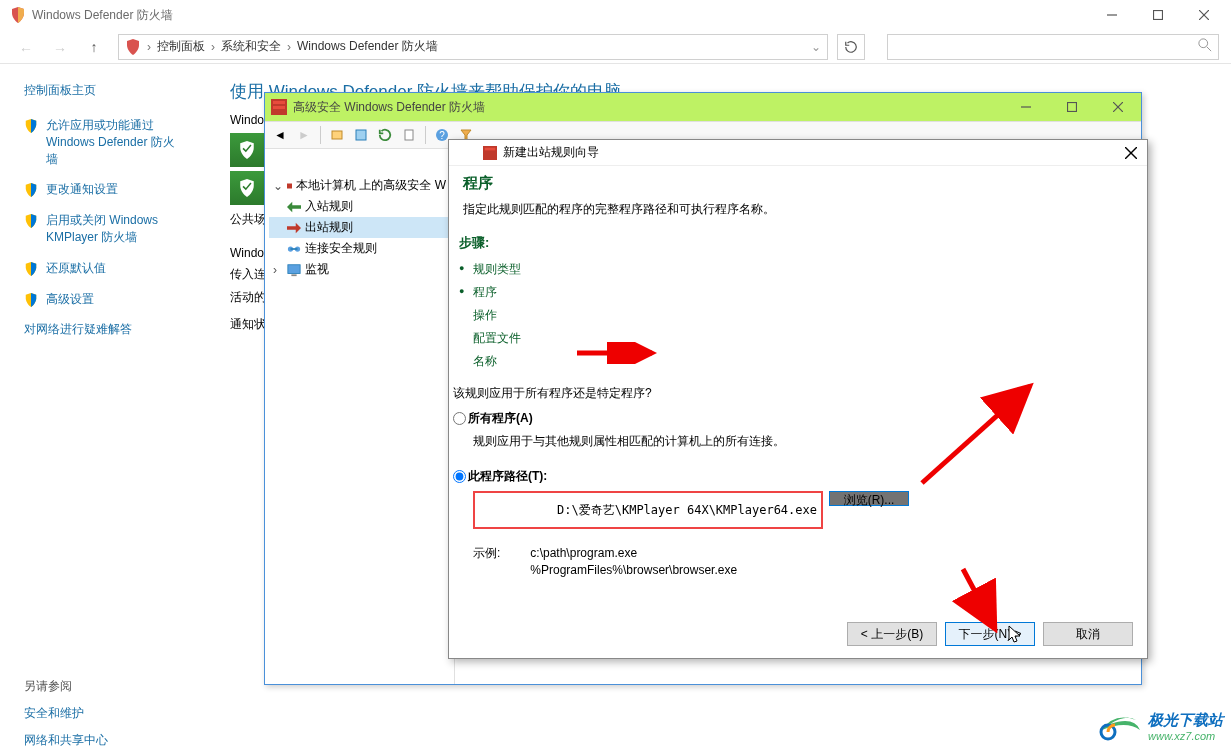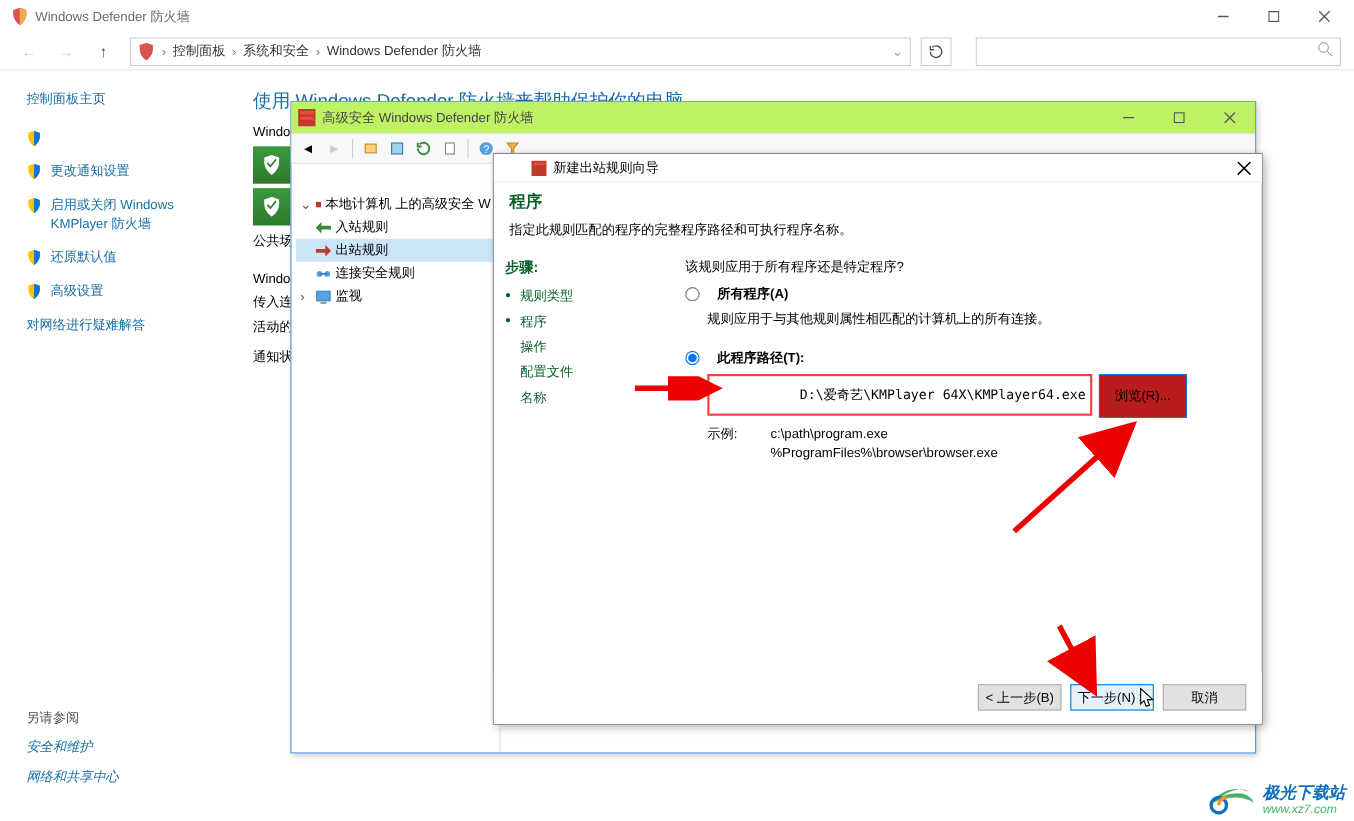--- a/index.html
+++ b/index.html
@@ -163,6 +163,7 @@
             <path fill="#ffc107" d="M8 0l6 2v4c0 4-3 8-6 10C5 14 2 10 2 6V2z"></path>
             <path fill="#0078d7" d="M8 0v16c3-2 6-6 6-10V2z"></path>
           </svg>
+        <span>允许应用或功能通过 Windows Defender 防火墙</span>
       </div>
       <div class="item">
         <svg class="shield" viewBox="0 0 16 16">

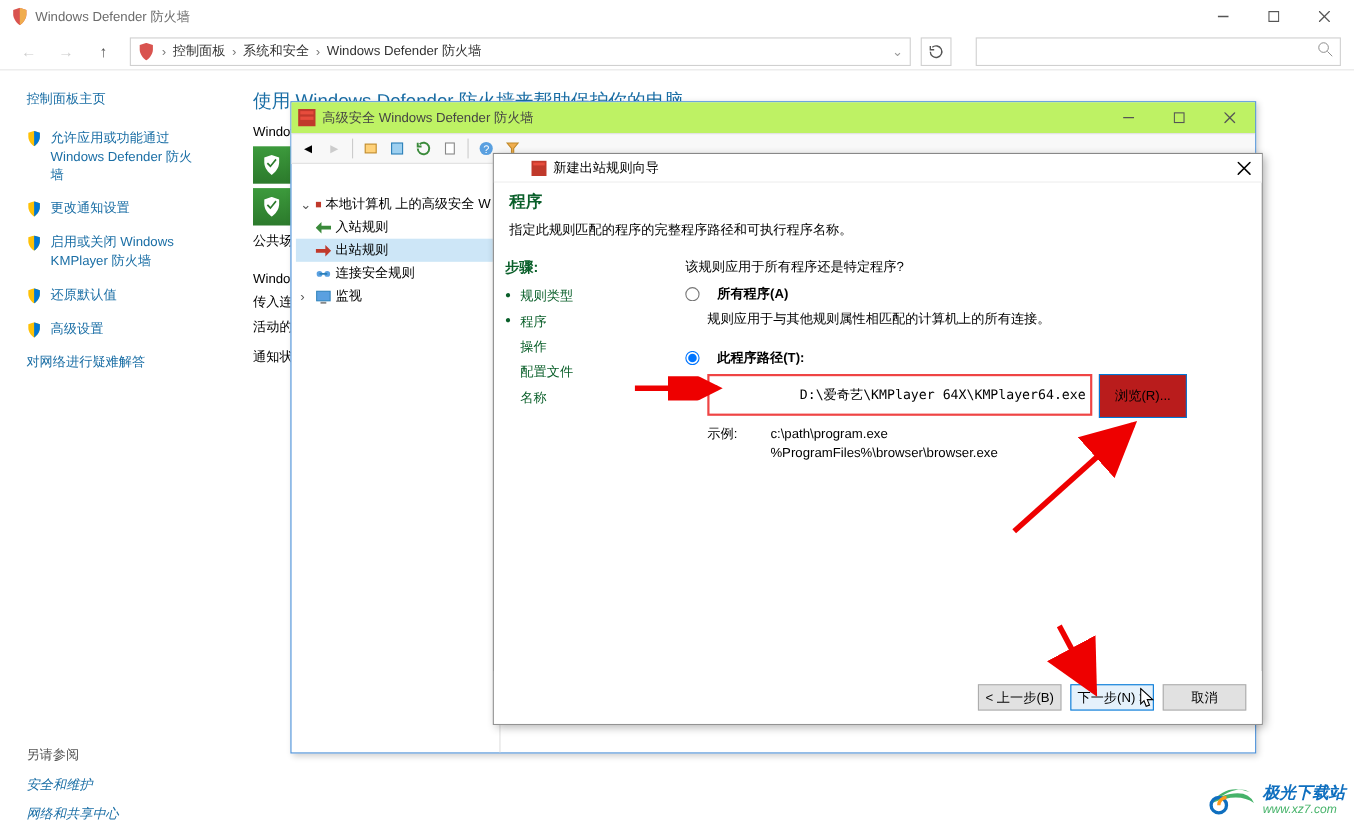--- a/index.html
+++ b/index.html
@@ -61,7 +61,7 @@
 .wiz-header { padding: 8px 14px 14px; }
 .wiz-header h2 { color: #0a5f2a; font-size: 15px; font-weight: 700; margin-bottom: 8px; }
 .wiz-header p { font-size: 12px; }
-.wiz-content { display: flex; position: absolute; top: 88px; bottom: 48px; left: 0; right: 0; }
+.wiz-content { display: flex; position: absolute; top: 88px; bottom: 48px; left: 0; right: 0; flex-direction: column; }
 .wiz-steps { width: 170px; padding: 6px 10px; }
 .wiz-steps .hdr { color: #0a5f2a; font-weight: 700; margin-bottom: 6px; font-size: 13px; }
 .wiz-steps .step { color: #0a5f2a; padding: 3px 0 3px 14px; position: relative; }

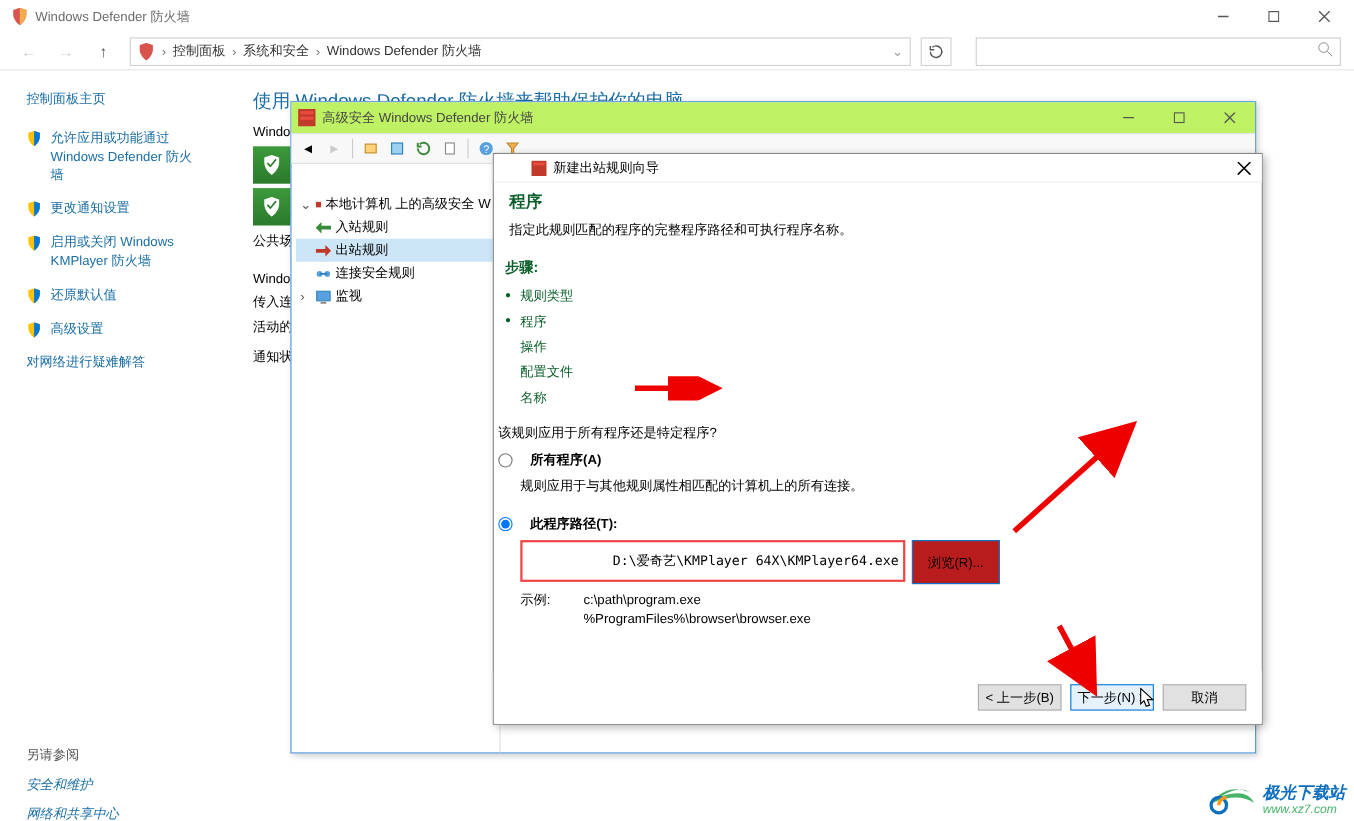--- a/index.html
+++ b/index.html
@@ -69,7 +69,7 @@
 .wiz-steps .step.active { font-weight:400; }
 .wiz-right { flex: 1; padding: 6px 14px 6px 4px; position: relative; }
 .wiz-right .q { margin-bottom: 8px; }
-.wiz-right .opt { margin-bottom: 6px; display:flex; align-items:center; gap:16px; }
+.wiz-right .opt { margin-bottom: 6px; display:flex; align-items:center; gap:2px; }
 .wiz-right .opt label { font-weight: 700; }
 .wiz-right .optdesc { margin-left: 20px; margin-bottom: 18px; }
 .wiz-right .txtrow { margin-left: 20px; display: flex; gap: 6px; }

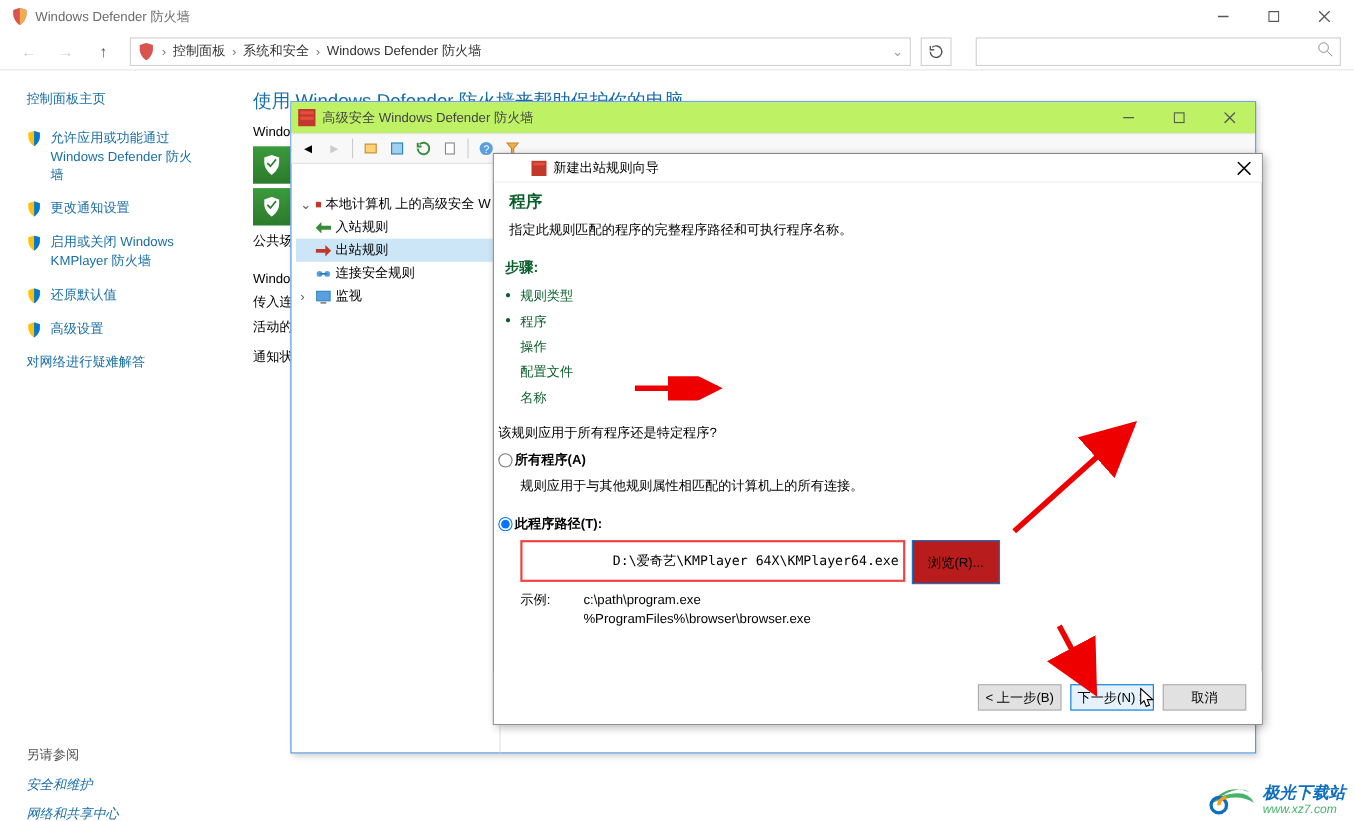--- a/index.html
+++ b/index.html
@@ -74,7 +74,7 @@
 .wiz-right .optdesc { margin-left: 20px; margin-bottom: 18px; }
 .wiz-right .txtrow { margin-left: 20px; display: flex; gap: 6px; }
 .wiz-right input[type=text] { width: 350px; height: 38px; border: 2px solid #ef4444; padding: 0 4px; font-family: "Consolas","SimSun",monospace; font-size: 12px; text-align: right; }
-.wiz-right .browse { width: 80px; height: 40px; border: 1px solid #0078d7; background: #b91c1c; font-size: 12px; }
+.wiz-right .browse { width: 80px; height: 15px; border: 1px solid #0078d7; background: #737373; font-size: 12px; }
 .wiz-right .example { margin-left: 20px; margin-top: 6px; display: flex; gap: 30px; font-family: "SimSun","Consolas",monospace; font-size: 12px; }
 .wiz-right .example .paths { line-height: 1.4; }
 

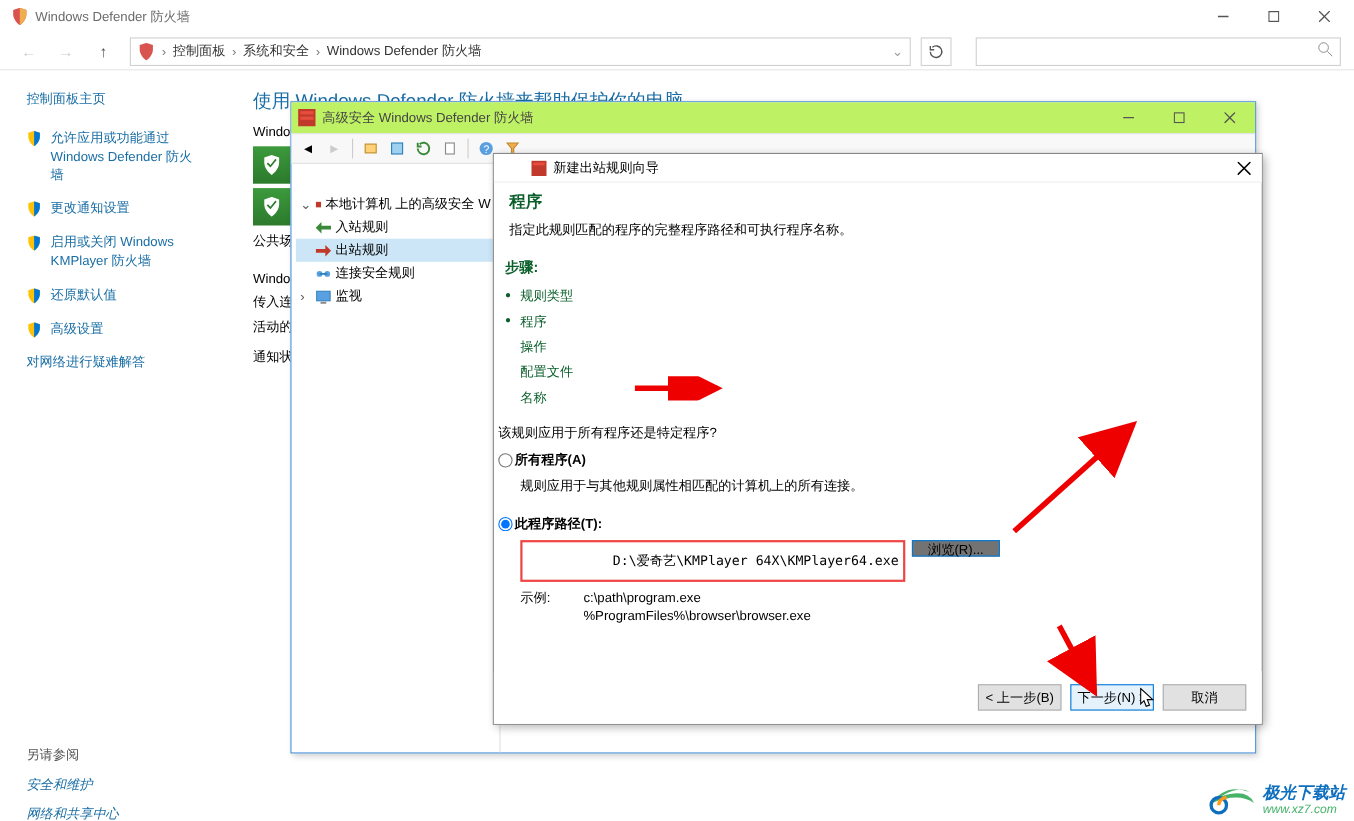--- a/index.html
+++ b/index.html
@@ -75,7 +75,7 @@
 .wiz-right .txtrow { margin-left: 20px; display: flex; gap: 6px; }
 .wiz-right input[type=text] { width: 350px; height: 38px; border: 2px solid #ef4444; padding: 0 4px; font-family: "Consolas","SimSun",monospace; font-size: 12px; text-align: right; }
 .wiz-right .browse { width: 80px; height: 15px; border: 1px solid #0078d7; background: #737373; font-size: 12px; }
-.wiz-right .example { margin-left: 20px; margin-top: 6px; display: flex; gap: 30px; font-family: "SimSun","Consolas",monospace; font-size: 12px; }
+.wiz-right .example { margin-left: 20px; margin-top: 16px; display: flex; gap: 30px; font-family: "SimSun","Consolas",monospace; font-size: 12px; }
 .wiz-right .example .paths { line-height: 1.4; }
 
 .wiz-footer { position: absolute; bottom: 0; left: 0; right: 0; height: 48px; display: flex; align-items: center; justify-content: flex-end; gap: 8px; padding: 0 14px; background:#fff; }

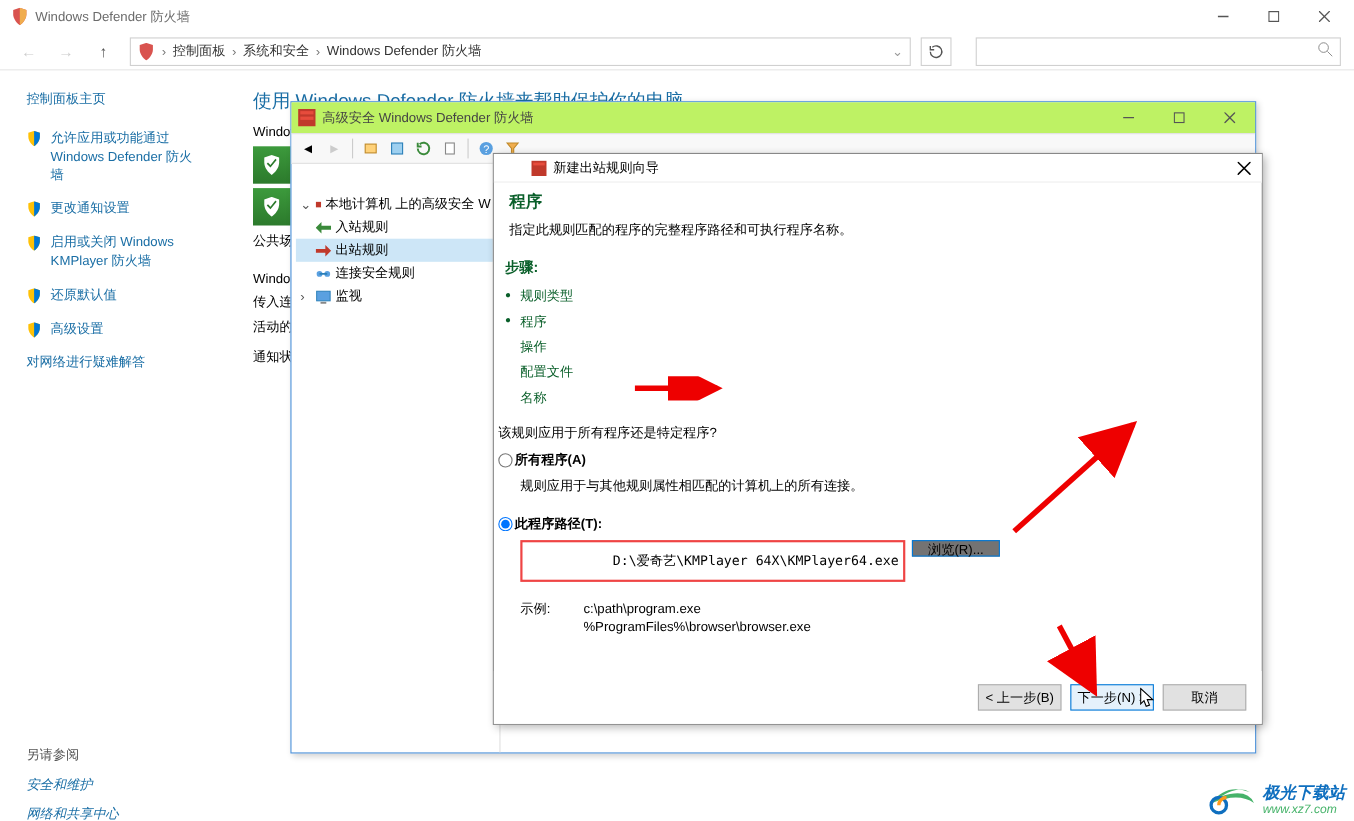--- a/index.html
+++ b/index.html
@@ -79,7 +79,7 @@
 .wiz-right .example .paths { line-height: 1.4; }
 
 .wiz-footer { position: absolute; bottom: 0; left: 0; right: 0; height: 48px; display: flex; align-items: center; justify-content: flex-end; gap: 8px; padding: 0 14px; background:#fff; }
-.wiz-footer button { width: 76px; height: 24px; border: 1px solid #adadad; background: #e1e1e1; font-size: 12px; }
+.wiz-footer button { width: 90px; height: 24px; border: 1px solid #adadad; background: #e1e1e1; font-size: 12px; }
 .wiz-footer .next { border: 1px solid #0078d7; background: #e5f1fb; position: relative; }
 .cursor { position: absolute; pointer-events:none; }
 

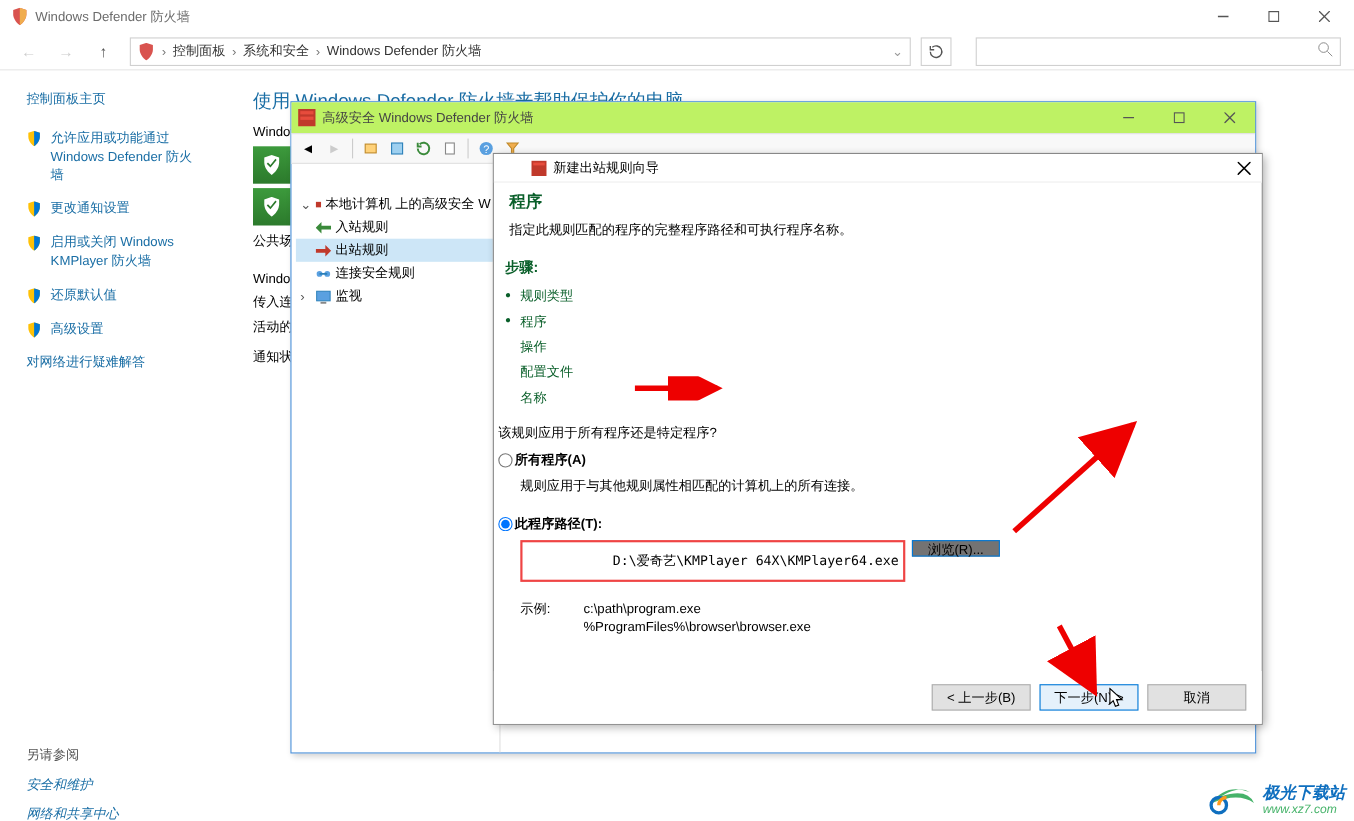--- a/index.html
+++ b/index.html
@@ -29,7 +29,7 @@
 .cp-sidebar .item { display: flex; gap: 8px; margin-bottom: 14px; color: #1a6ea5; line-height: 1.4; }
 .cp-sidebar .shield { width: 14px; height: 14px; flex-shrink: 0; margin-top: 2px; }
 .cp-sidebar .sec2 { margin-top: 340px; }
-.cp-sidebar .plain-link { color: #1a6ea5; margin-bottom: 10px; font-style: italic; }
+.cp-sidebar .plain-link { color: #1a6ea5; margin-bottom: 10px; }
 
 .cp-main { flex: 1; padding: 16px 30px; position: relative; }
 .cp-main h1 { color: #1a6ea5; font-size: 17px; font-weight: 400; margin-bottom: 10px; }

